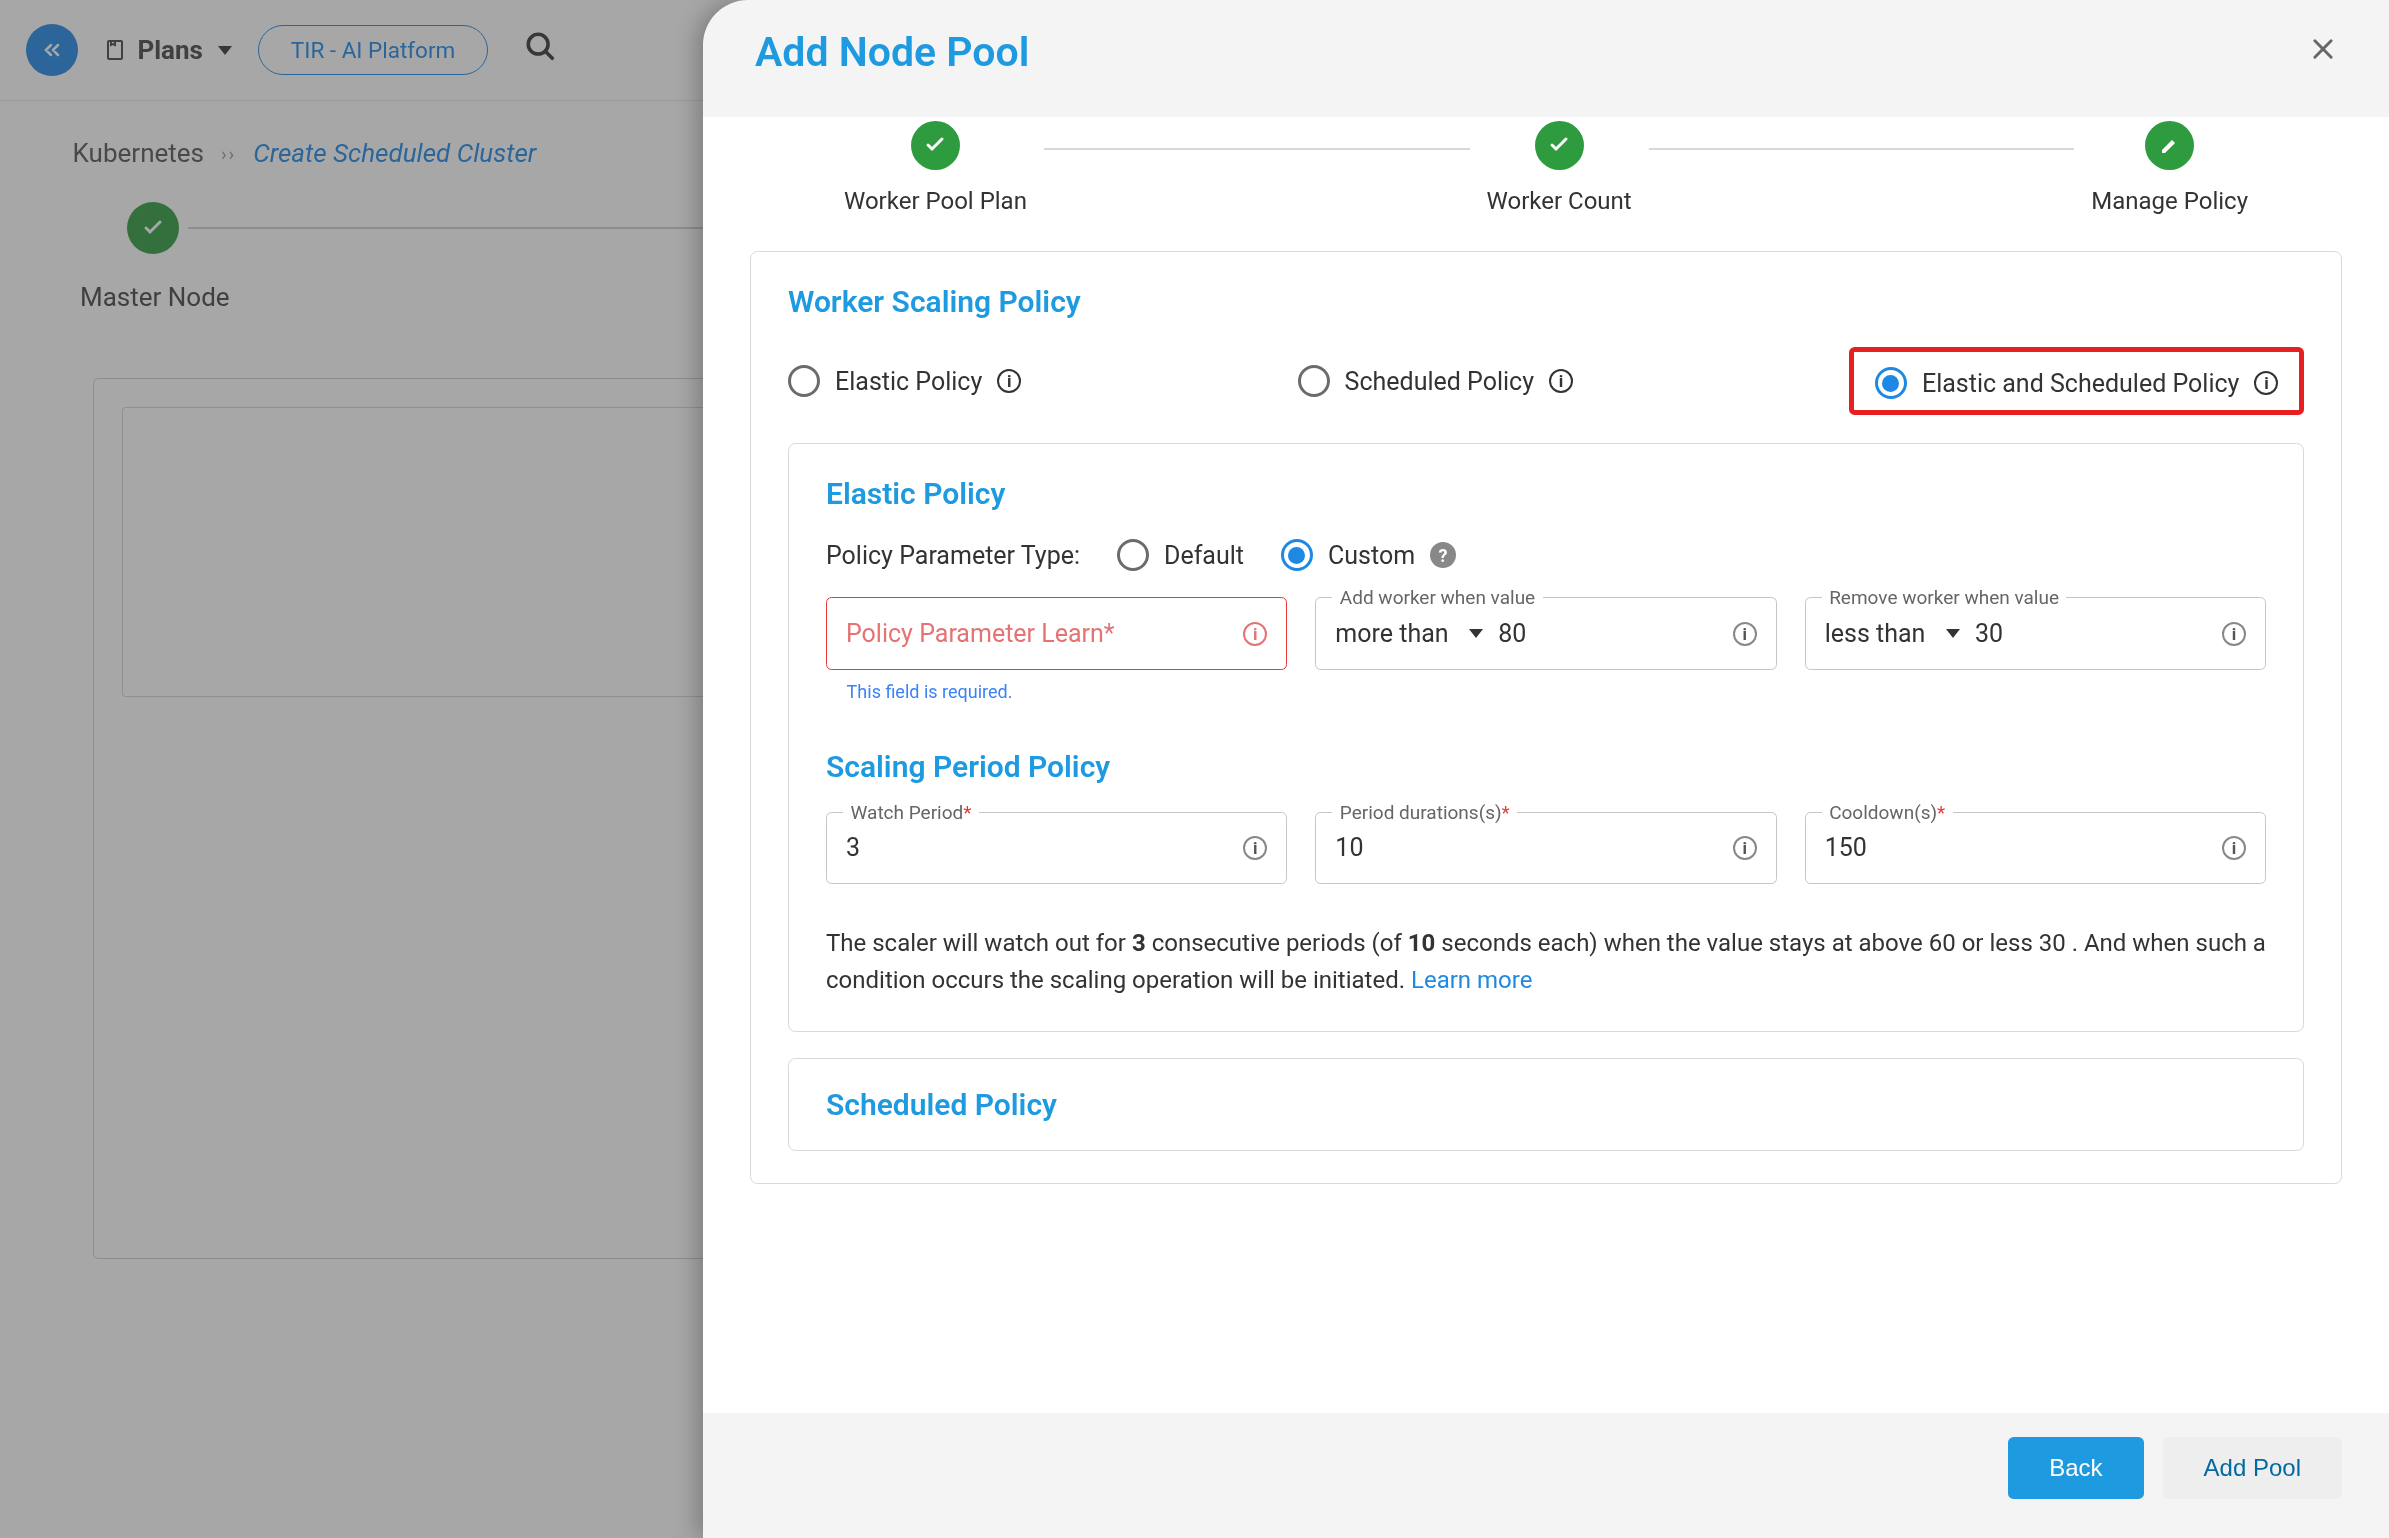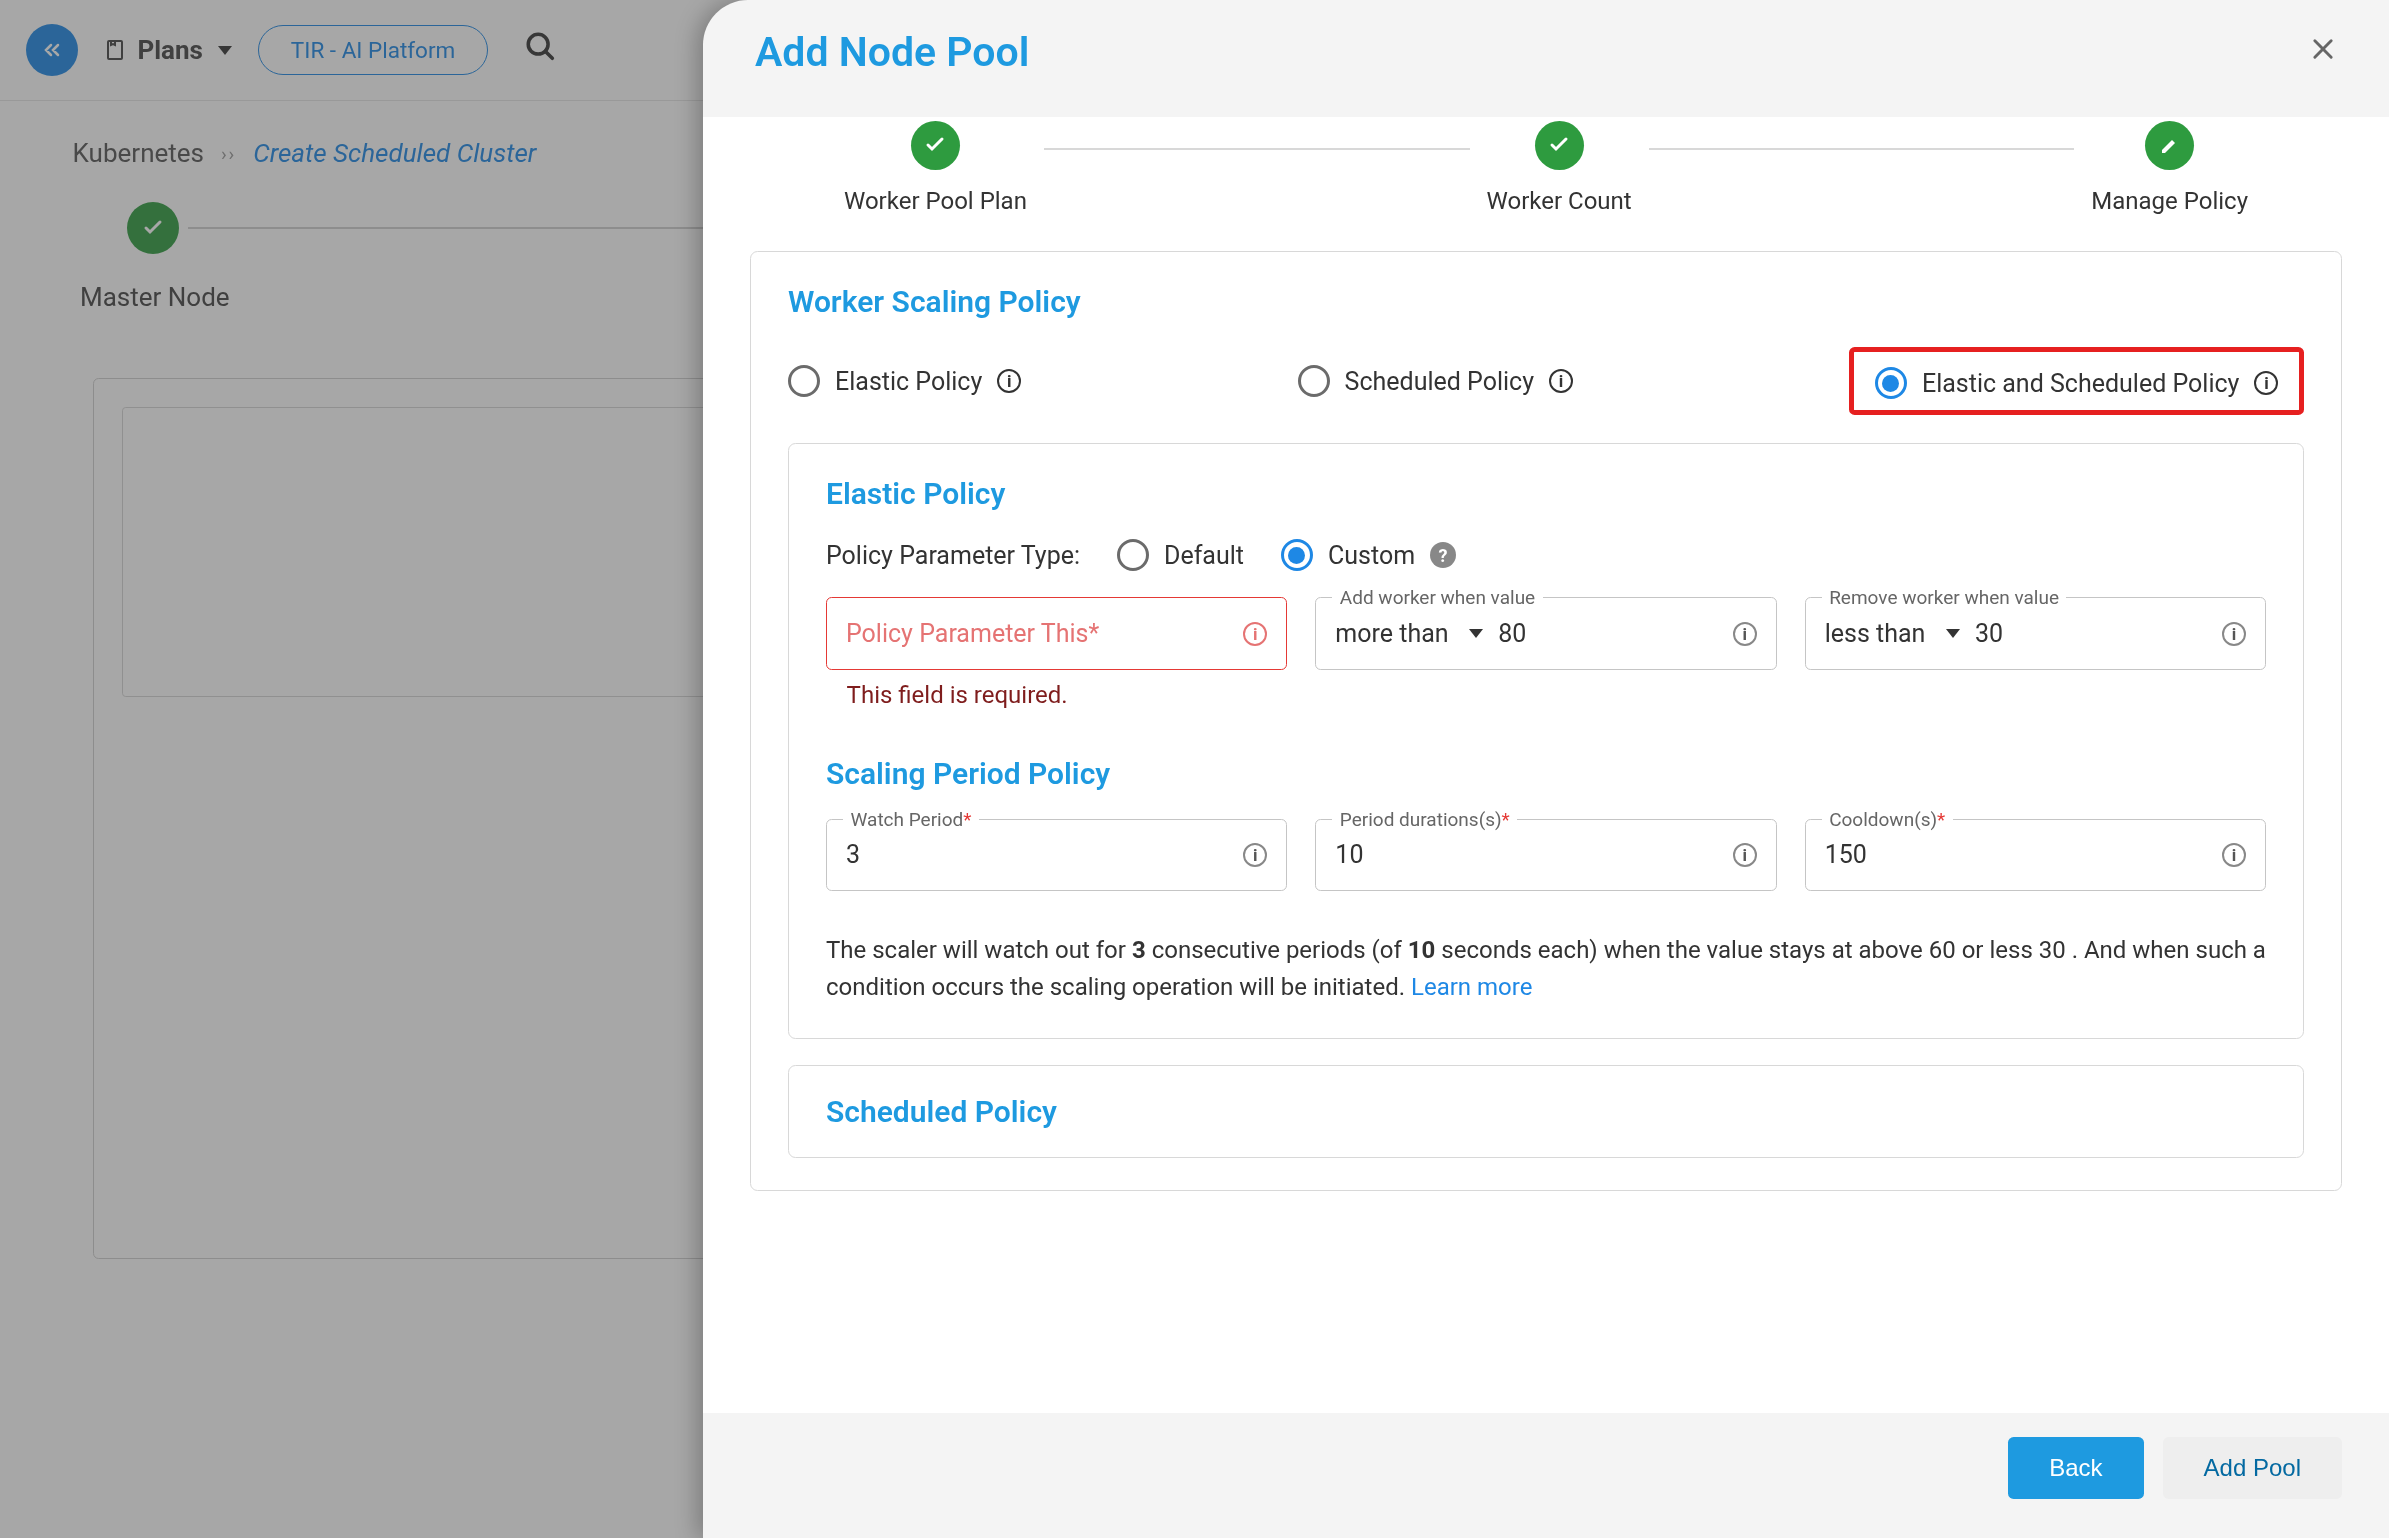--- a/index.html
+++ b/index.html
@@ -222,7 +222,7 @@
         <div class="field-grid">
           <div class="field-box">
             <div class="field-input error">
-              <span class="placeholder">Policy Parameter This*</span>
+              <span class="placeholder">Policy Parameter Learn*</span>
               <span class="info-ic light" style="border-color:#e57373; color:#e57373;">i</span>
             </div>
             <div class="field-help">This field is required.</div>

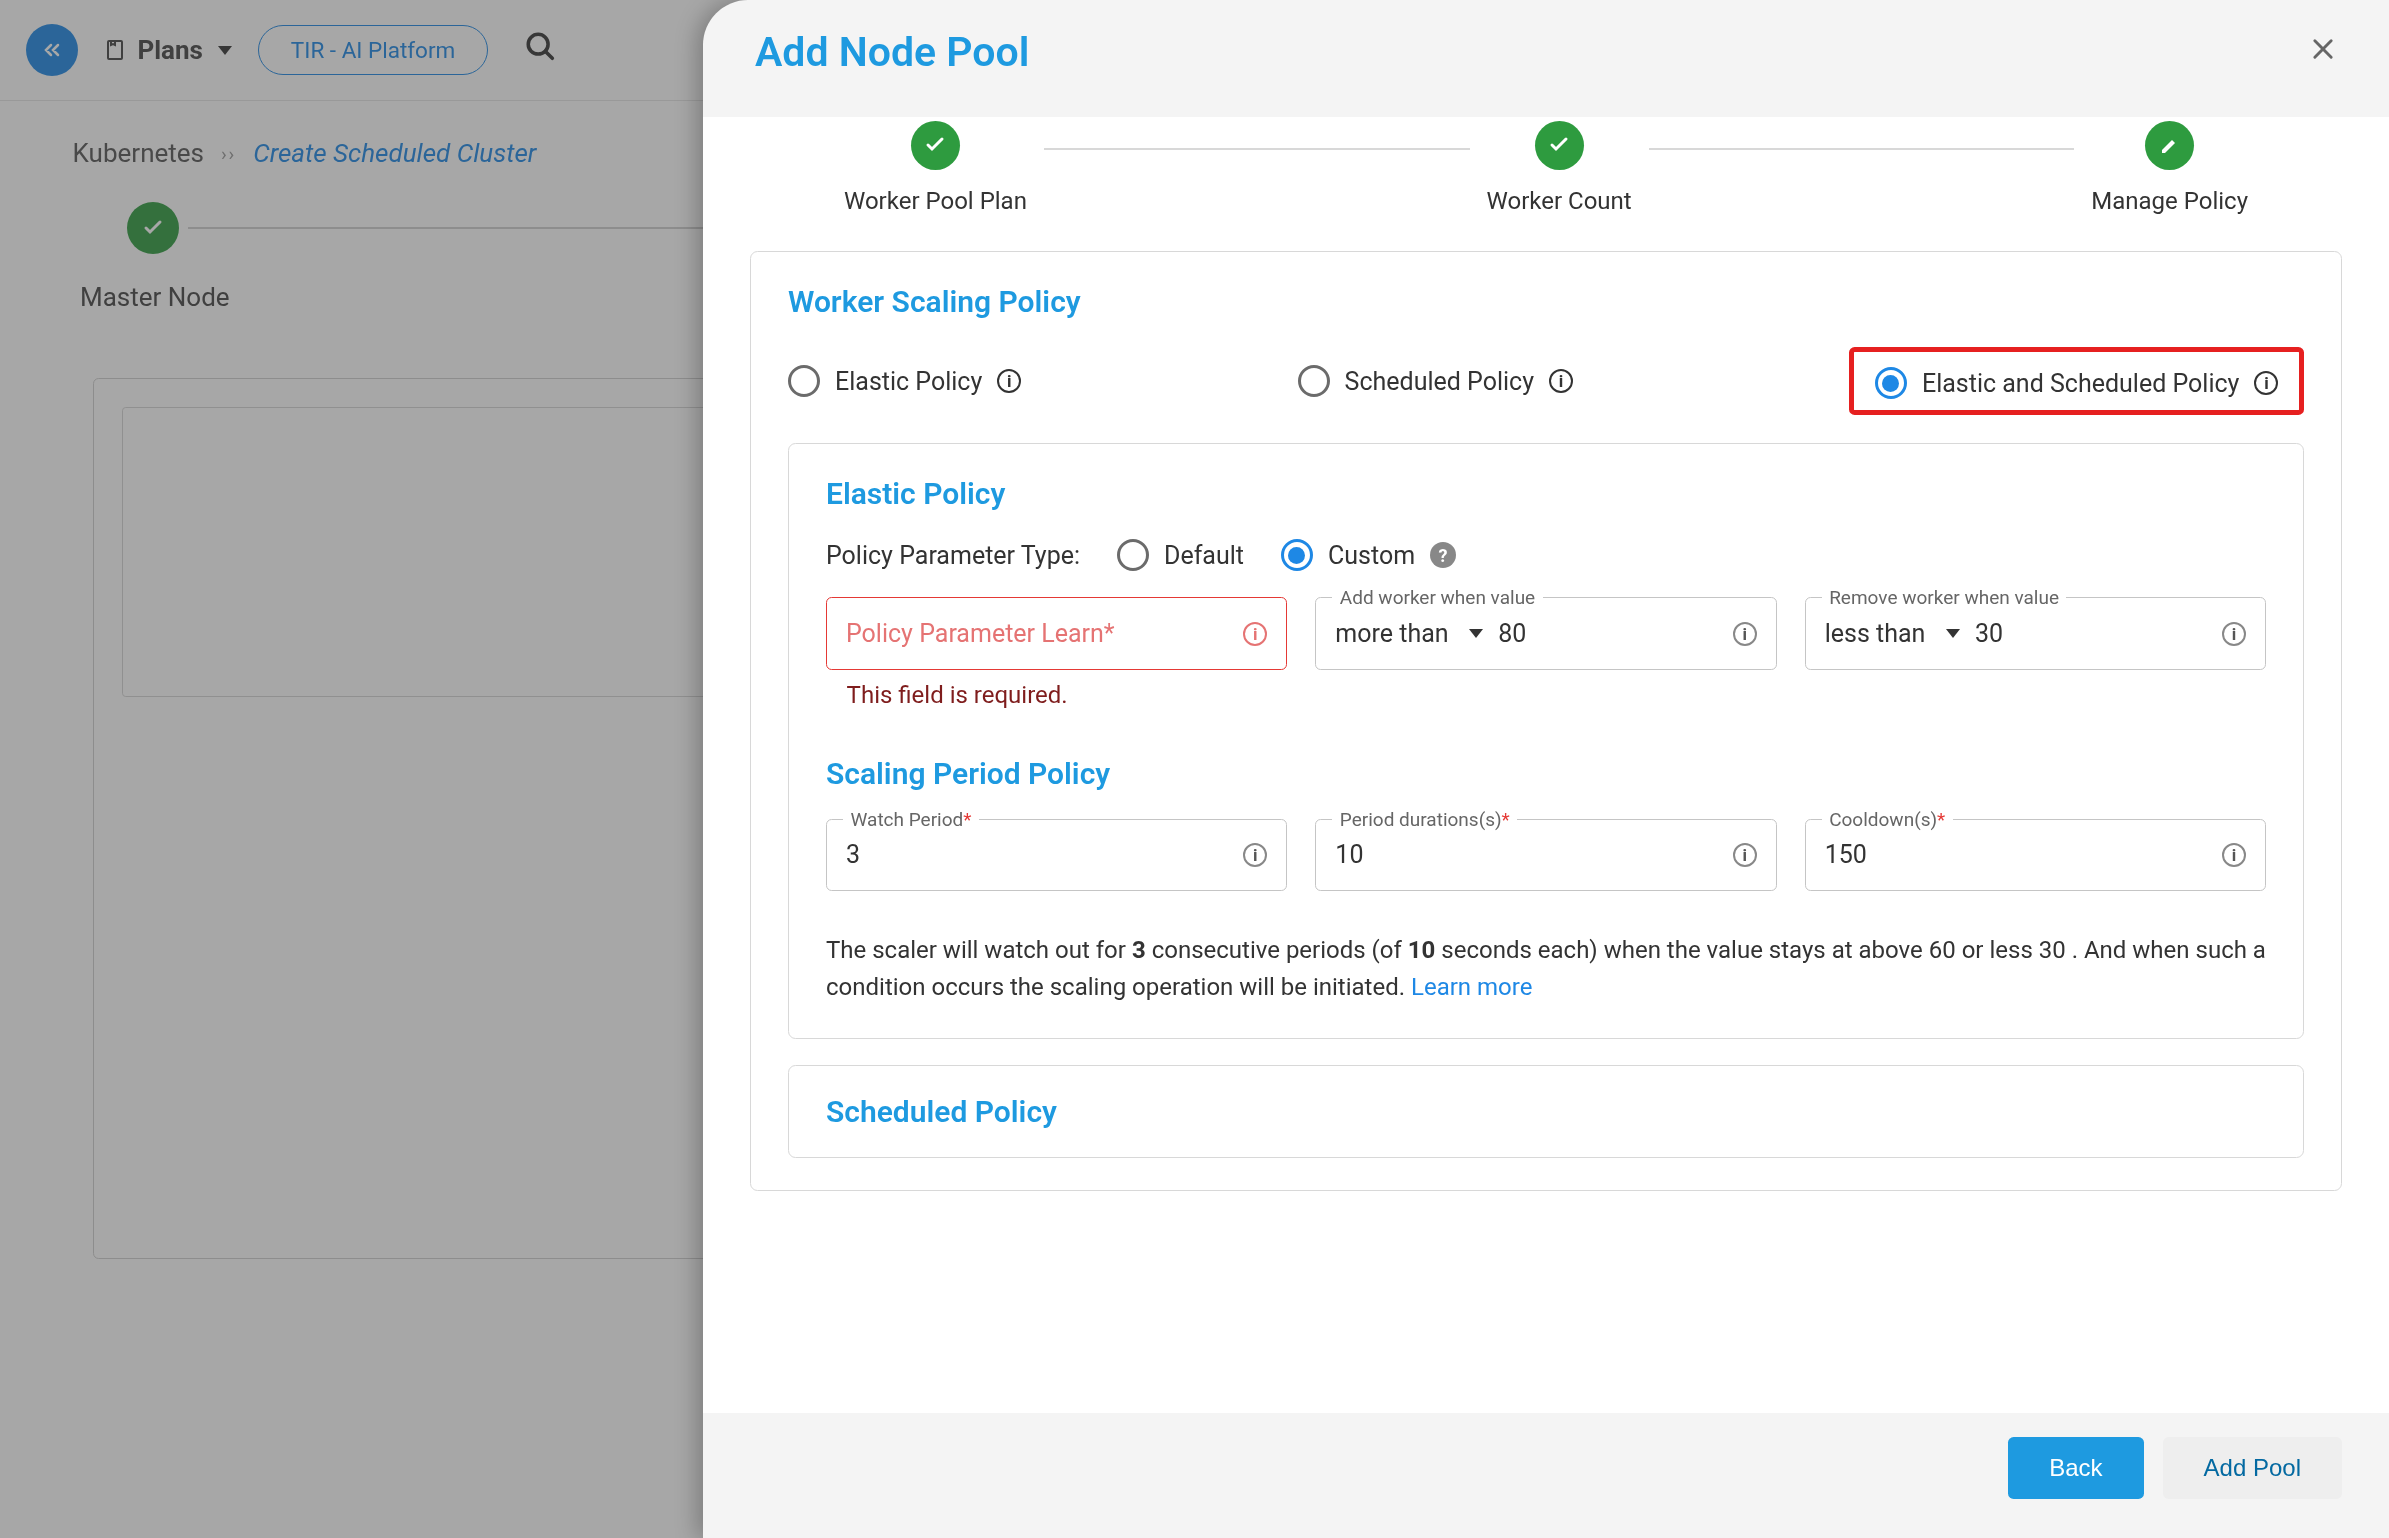--- a/index.html
+++ b/index.html
@@ -65,7 +65,7 @@
 .field-input { width: 100%; border: 1.4px solid #c5c5c5; border-radius: 5.6px; padding: 20.6px 19px; font-size: 25px; color: #333; display: flex; align-items: center; justify-content: space-between; }
 .field-input.error { border-color: #e53935; }
 .field-input .placeholder { color: #e57373; }
-.field-help { color: #7f1d1d; font-size: 24px; margin-top: 11.2px; padding-left: 20.6px;}
+.field-help { color: #3b82f6; font-size: 18px; margin-top: 11.2px; padding-left: 20.6px;}
 .combo { display: flex; align-items: center; gap: 15px; }
 .chev-down { display:inline-block; width:0; height:0; border-left:7.5px solid transparent; border-right:7.5px solid transparent; border-top:9.4px solid #333; margin-left:5.6px;}
 

